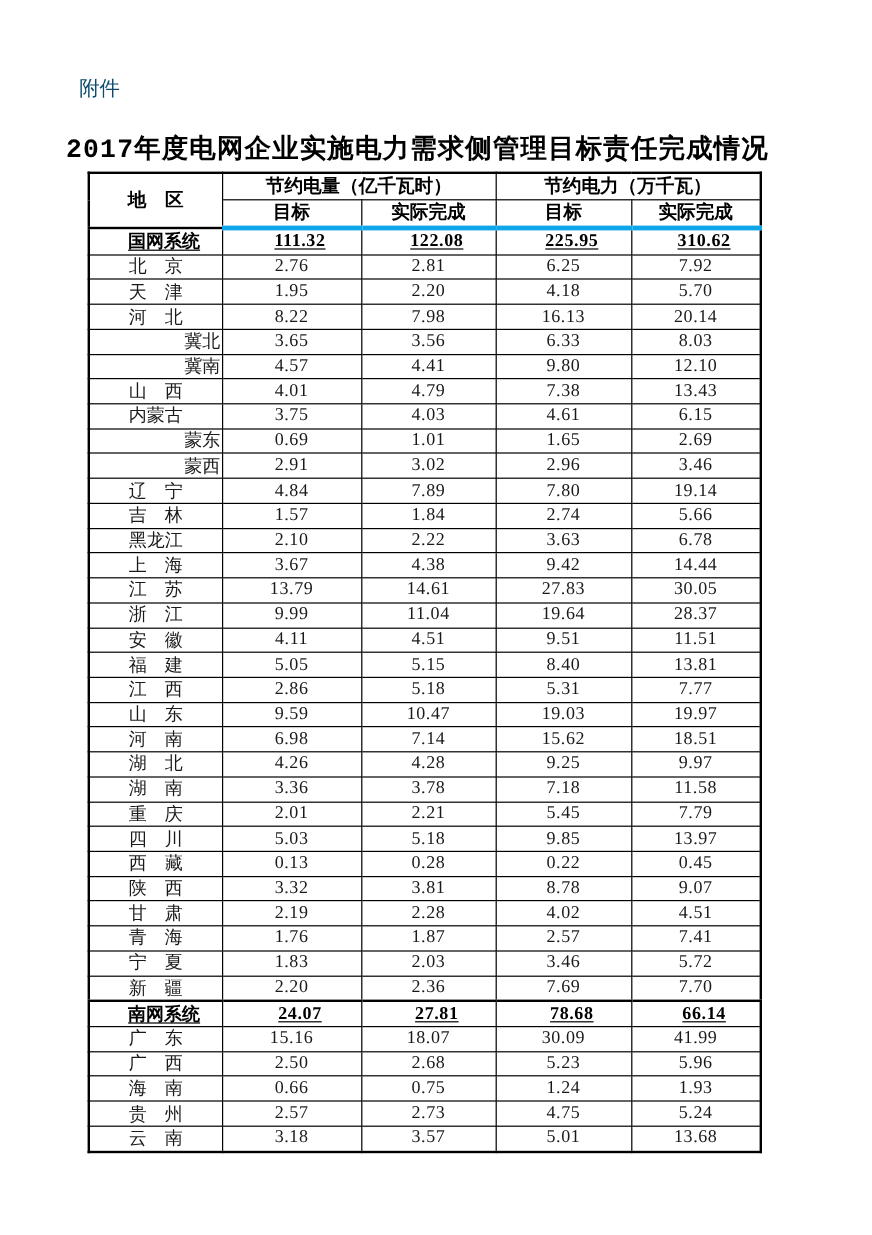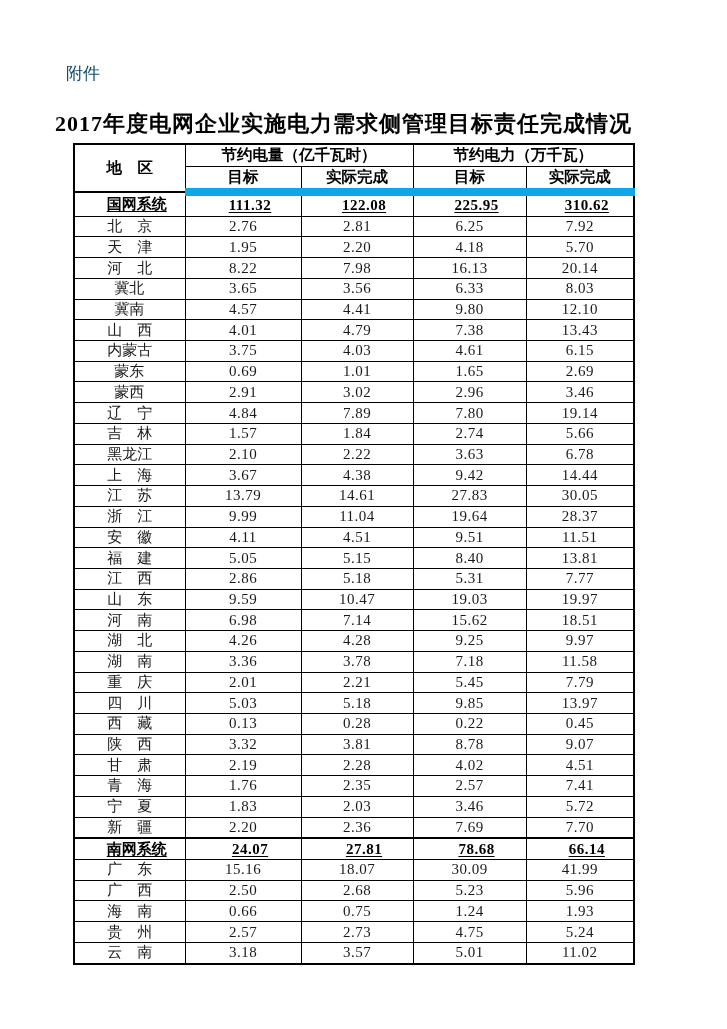--- a/index.html
+++ b/index.html
@@ -29,6 +29,7 @@
     letter-spacing: 1px;
     color: #000;
     white-space: nowrap;
+    font-family: Liberation Mono, monospace;
   }
   table.dsm {
     position: absolute;

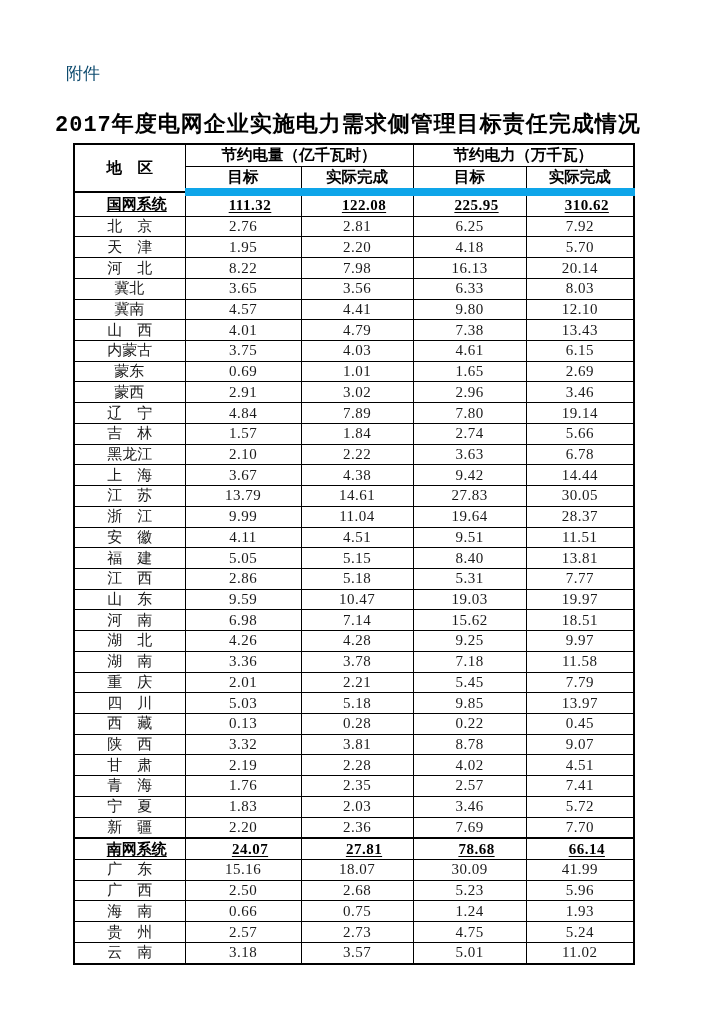--- a/index.html
+++ b/index.html
@@ -57,7 +57,7 @@
     color: #000;
     height: 20px;
   }
-  table.dsm thead tr:last-child th { border-bottom: 8px solid #0ea5e9; }
+  table.dsm thead tr:last-child th { border-bottom: 4px solid #0ea5e9; }
   table.dsm tbody td { height: 19.73px; }
   table.dsm tbody td.num { letter-spacing: 0.5px; }
   tr.row-system td {

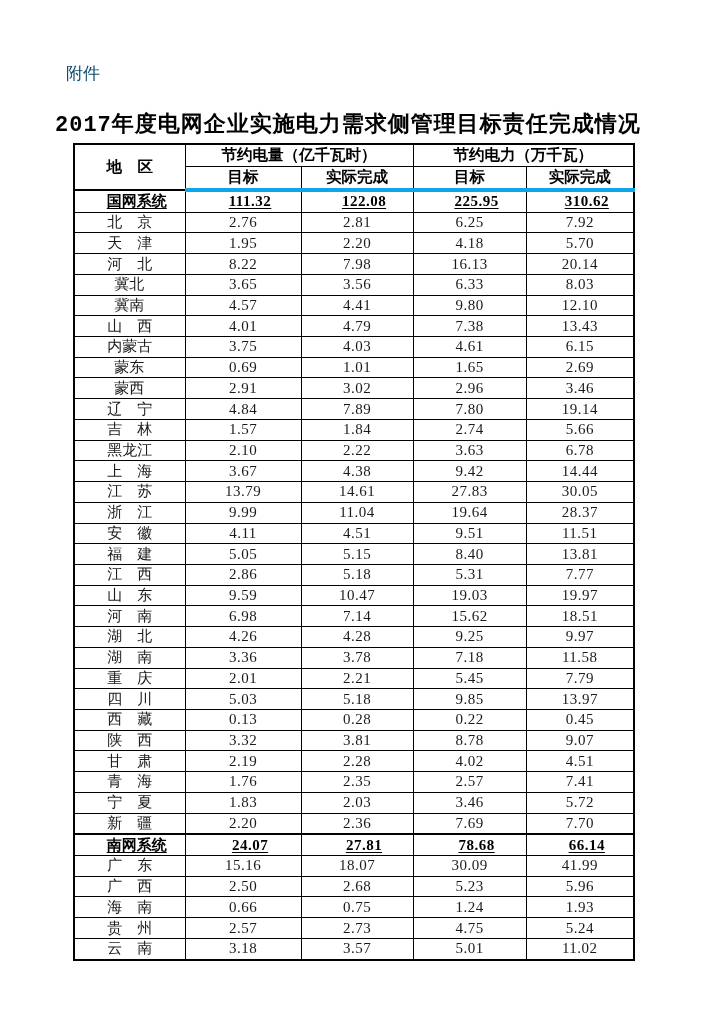--- a/index.html
+++ b/index.html
@@ -68,7 +68,7 @@
     border-top: 2px solid #000;
     padding-left: 14px;
   }
-  tr.row-sub td.region { text-align: center; padding-right: 1px; }
+  tr.row-sub td.region { text-align: right; padding-right: 1px; }
 </style>
 </head>
 <body>

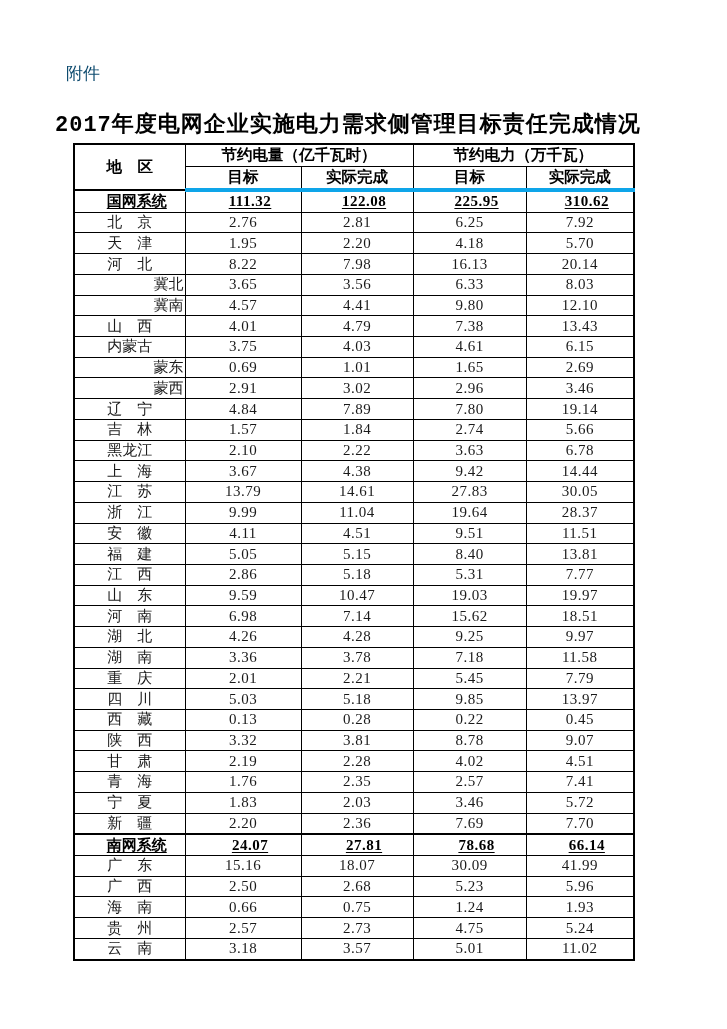--- a/index.html
+++ b/index.html
@@ -300,7 +300,7 @@
         <tr class="row-normal">
     <td class="region">青　海</td>
     <td class="num">1.76</td>
-    <td class="num">2.35</td>
+    <td class="num">1.87</td>
     <td class="num">2.57</td>
     <td class="num">7.41</td>
   </tr>

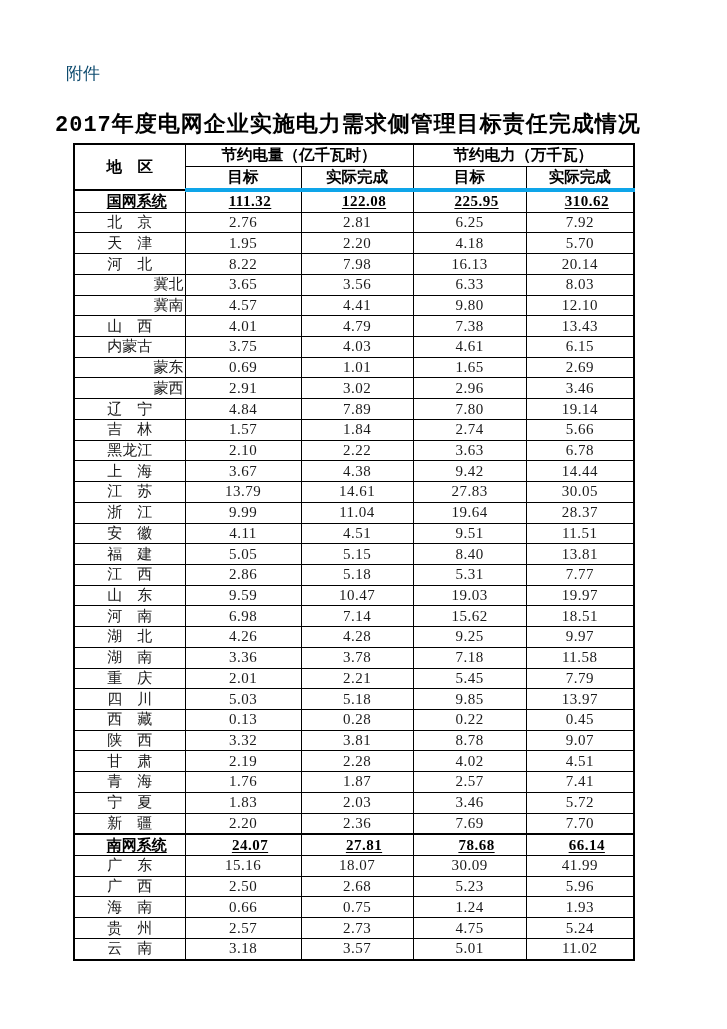--- a/index.html
+++ b/index.html
@@ -358,7 +358,7 @@
     <td class="num">3.18</td>
     <td class="num">3.57</td>
     <td class="num">5.01</td>
-    <td class="num">11.02</td>
+    <td class="num">13.68</td>
   </tr>
       </tbody>
   </table>

